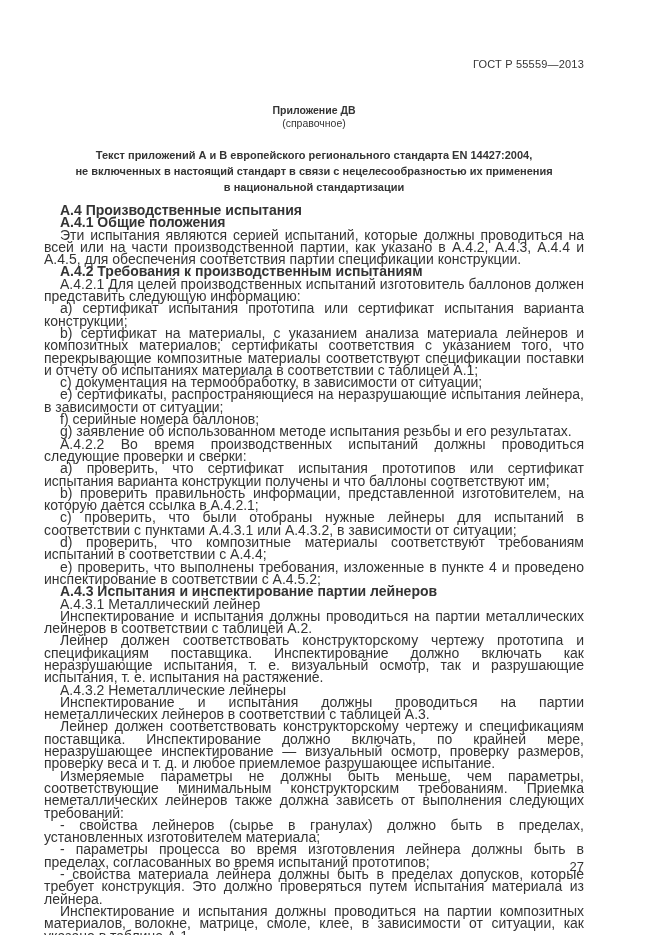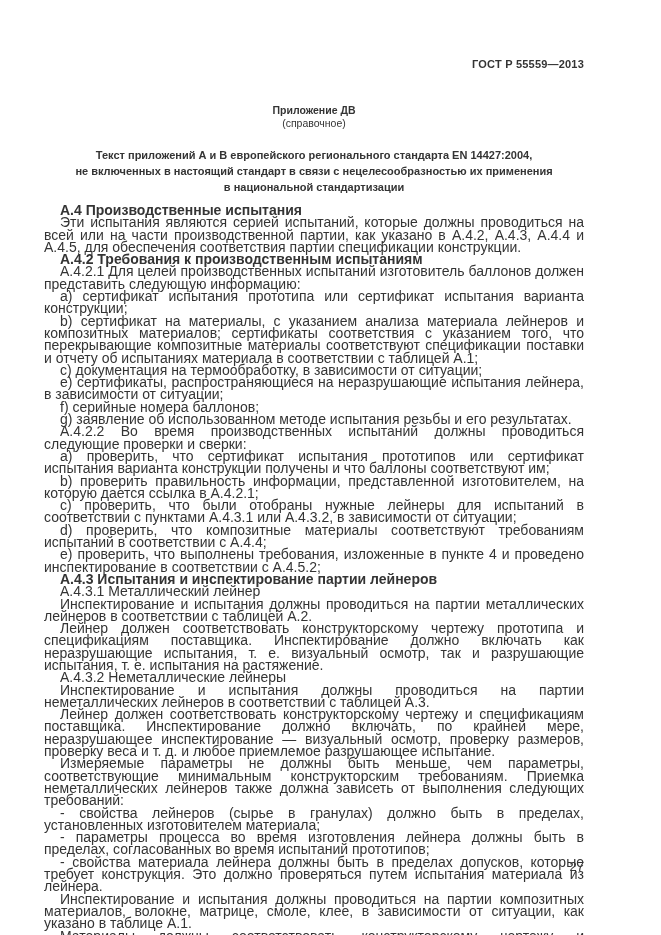--- a/index.html
+++ b/index.html
@@ -17,7 +17,7 @@
     position: absolute;
     top: 58px; left: 44px; width: 540px;
     text-align: right;
-    font-weight: bold;
+    font-weight: normal;
     font-size: 11px;
     letter-spacing: 0.2px;
   }

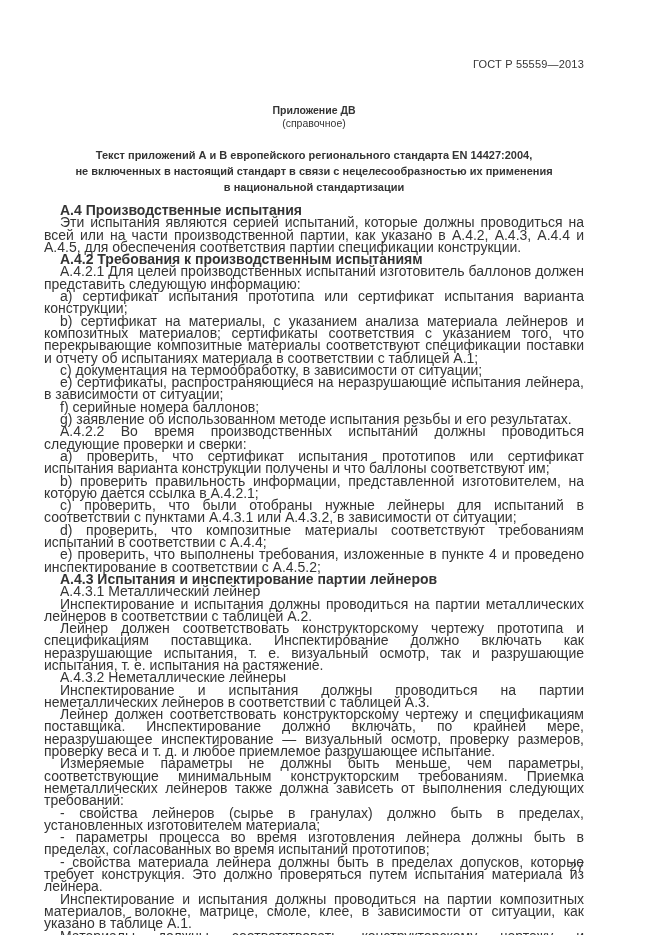--- a/index.html
+++ b/index.html
@@ -78,6 +78,7 @@
 
   <div class="doc-body">
     <p class="bold">А.4 Производственные испытания</p>
+    <p class="bold">А.4.1 Общие положения</p>
     <p>Эти испытания являются серией испытаний, которые должны проводиться на всей или на части производ­ственной партии, как указано в А.4.2, А.4.3, А.4.4 и А.4.5, для обеспечения соответствия партии спецификации конструкции.</p>
     <p class="bold">А.4.2 Требования к производственным испытаниям</p>
     <p>А.4.2.1 Для целей производственных испытаний изготовитель баллонов должен представить следующую информацию:</p>

